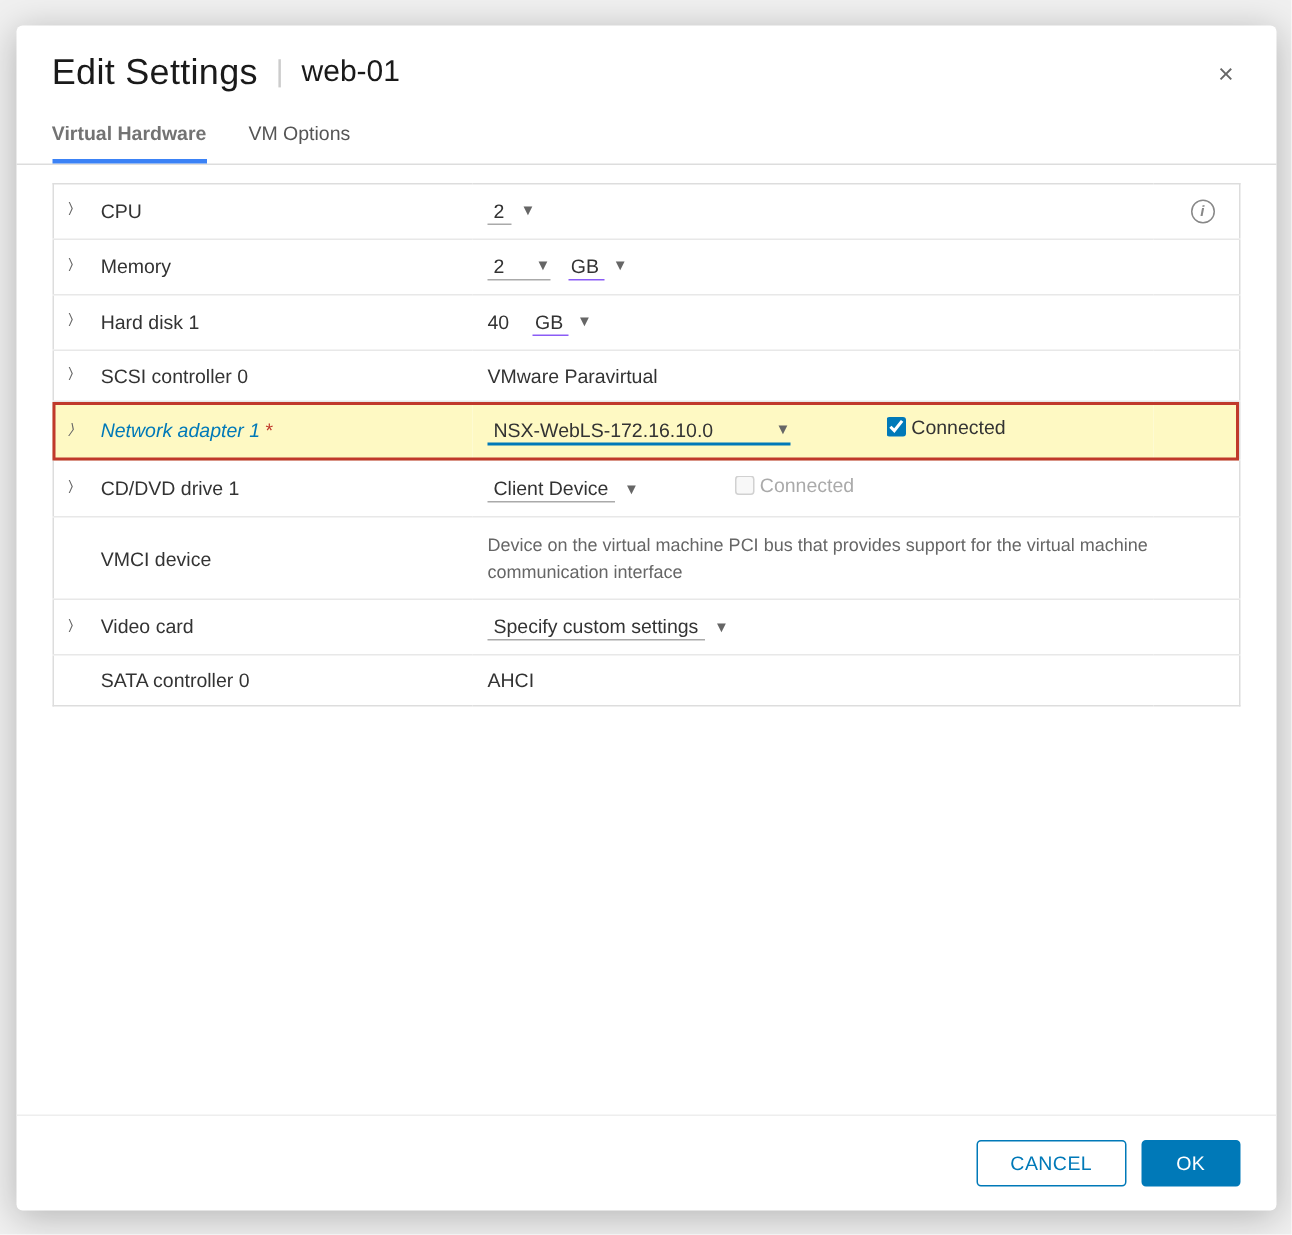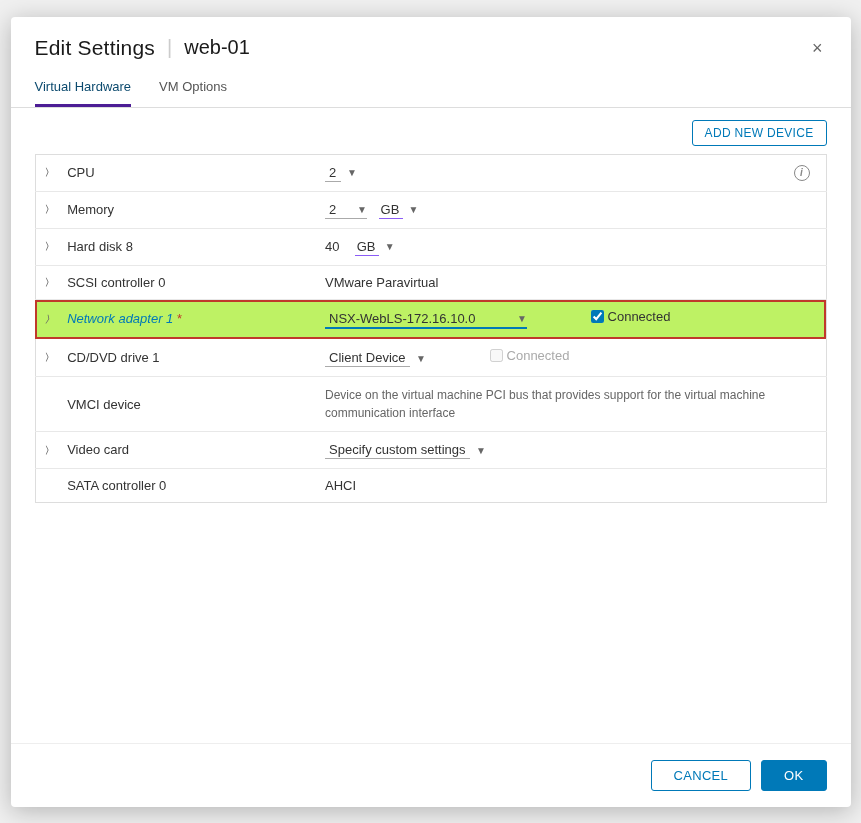--- a/index.html
+++ b/index.html
@@ -30,7 +30,7 @@
       border-bottom: none;
     }
     .dialog-title {
-      font-size: 21px;
+      font-size: 24px;
       font-weight: 300;
       color: #1a1a1a;
       letter-spacing: 0.2px;

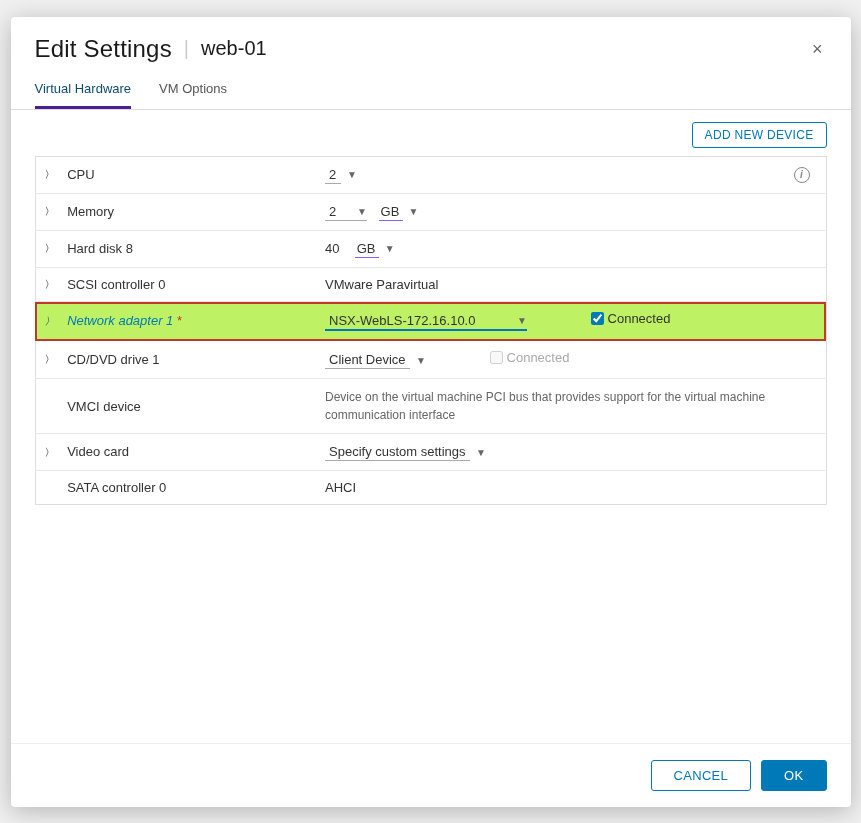--- a/index.html
+++ b/index.html
@@ -71,9 +71,9 @@
       white-space: nowrap;
     }
     .tab.active {
-      color: #0c4a6e;
-      border-bottom: 3px solid #4c1d95;
-      font-weight: 400;
+      color: #737373;
+      border-bottom: 3px solid #3b82f6;
+      font-weight: 700;
     }
     .dialog-body {
       flex: 1;

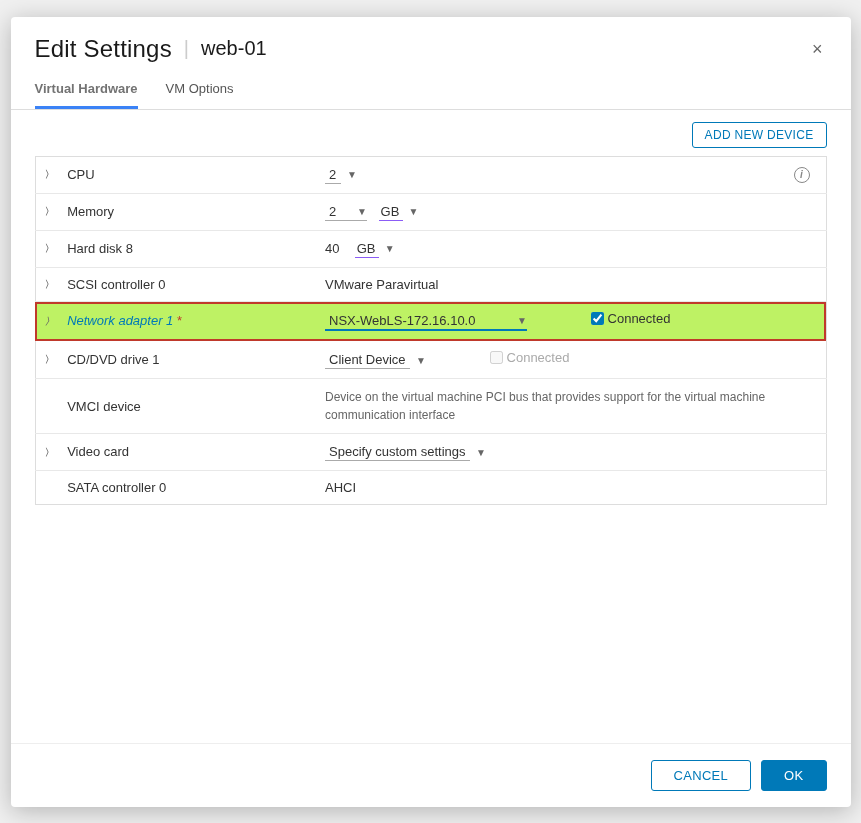--- a/index.html
+++ b/index.html
@@ -299,9 +299,6 @@
   </div>
 
   <div class="dialog-body">
-    <div class="toolbar">
-      <button class="add-device-btn">ADD NEW DEVICE</button>
-    </div>
 
     <table class="hardware-table">
       <tbody>

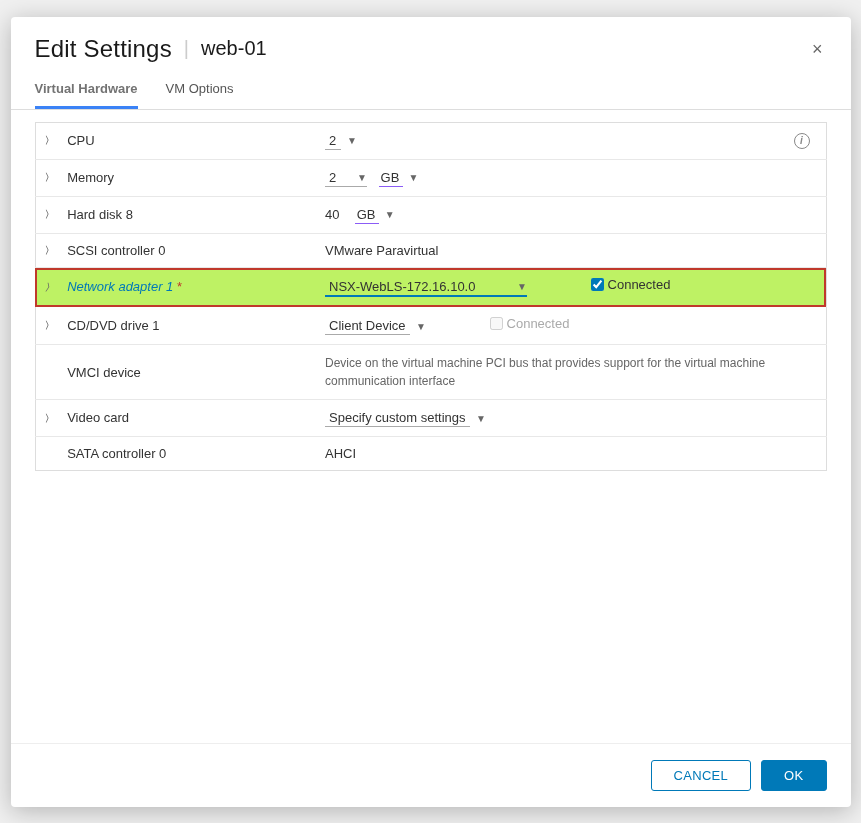--- a/index.html
+++ b/index.html
@@ -347,7 +347,7 @@
         <tr class="hw-row">
           <td class="label-cell">
             <span class="chevron">〉</span>
-            <span>Hard disk 8</span>
+            <span>Hard disk 1</span>
           </td>
           <td class="value-cell">
             <div class="inline-select">

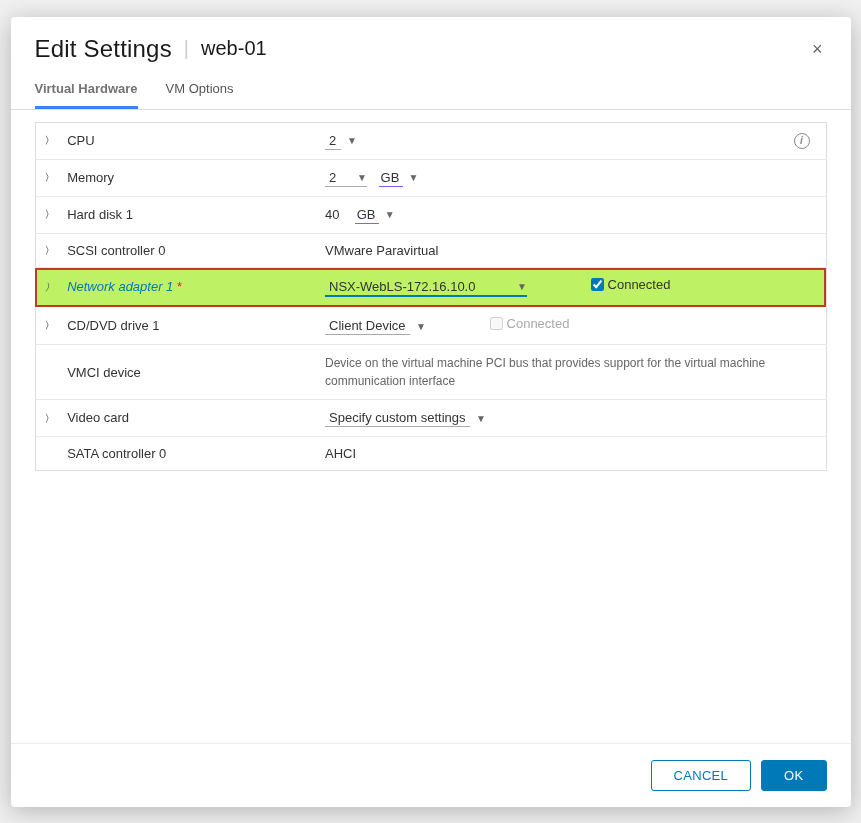--- a/index.html
+++ b/index.html
@@ -109,7 +109,7 @@
       vertical-align: middle;
     }
     .hw-row.highlighted {
-      background: #bef264;
+      background: #fef9c3;
       outline: 2px solid #c0392b;
       outline-offset: -2px;
     }

